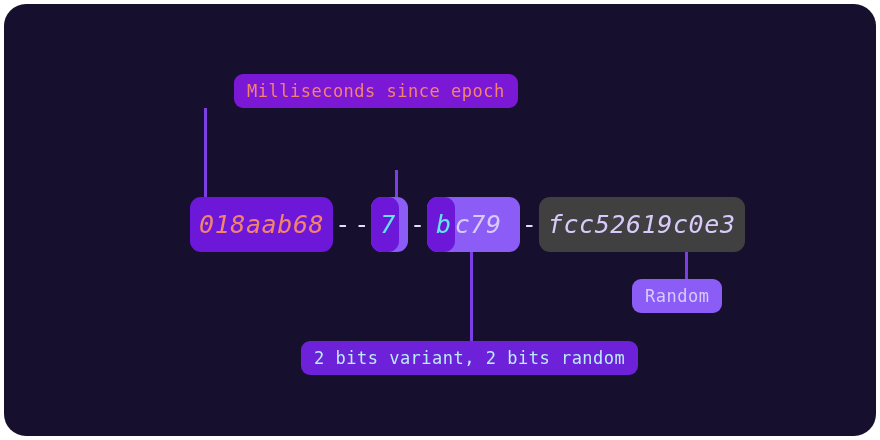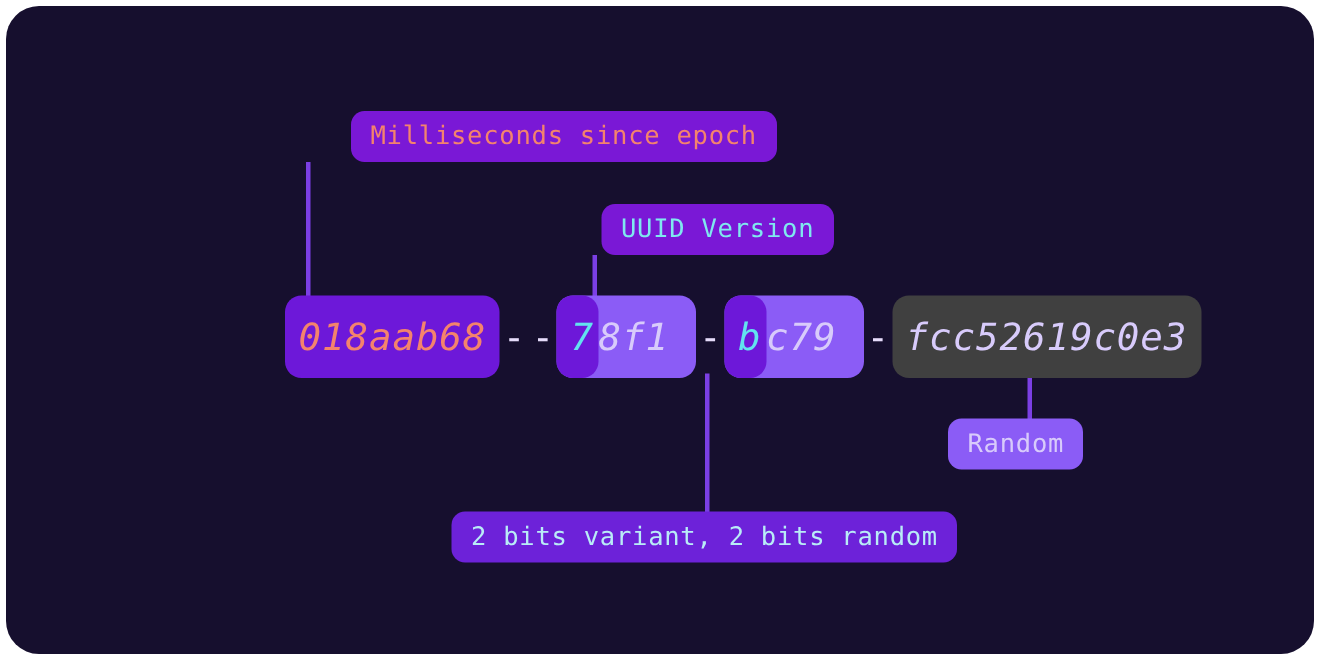--- a/index.html
+++ b/index.html
@@ -132,9 +132,6 @@
     <span>Milliseconds since epoch</span>
   </div>
 
-  <div class="node chip deep txt-cyan" style="left:353px; top:132px;">
-    <span>UUID Version</span>
-  </div>
 
   <div class="node chip mid txt-ice" style="left:253px; top:337px;">
     <span>2 bits variant, 2 bits random</span>

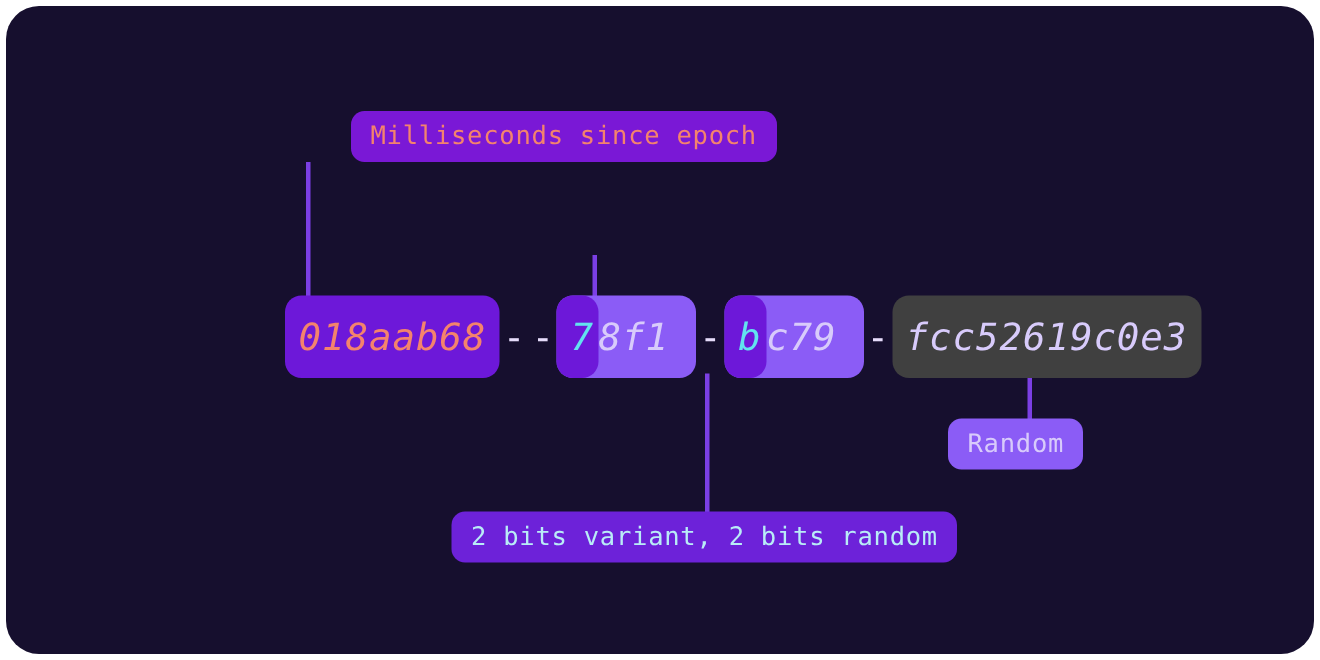--- a/index.html
+++ b/index.html
@@ -154,7 +154,6 @@
 
     <div class="seg split">
       <span class="nibble">7</span>
-      <span class="rest">8f1</span>
     </div>
 
     <span class="dash">-</span>

